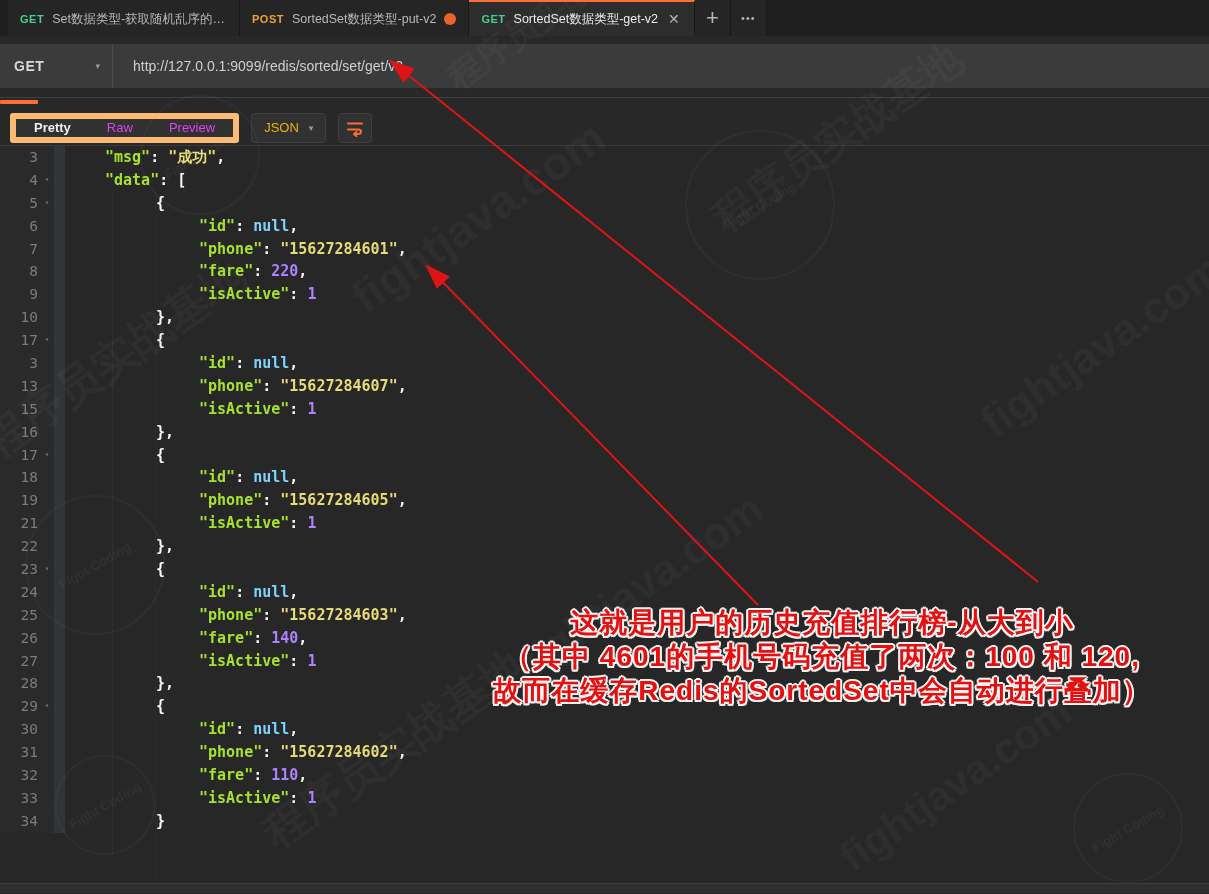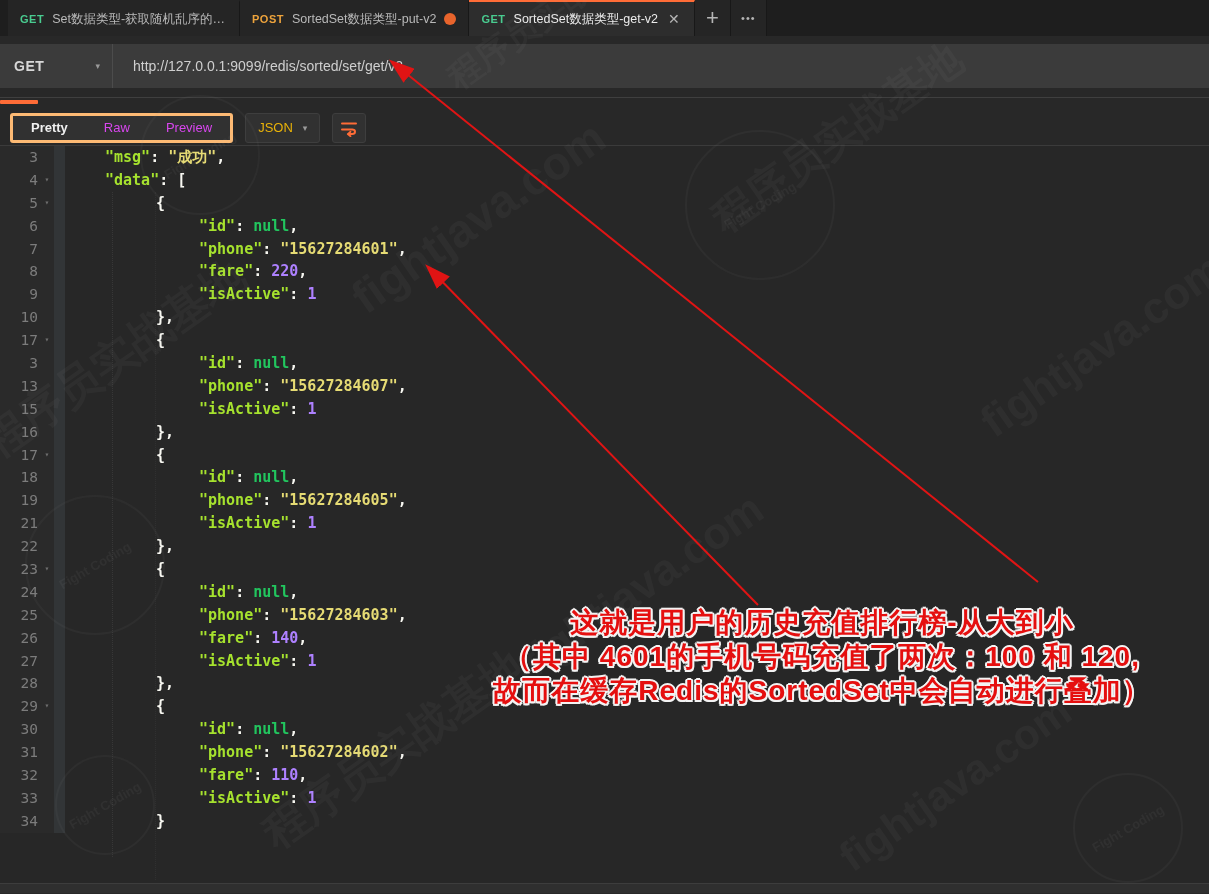--- a/index.html
+++ b/index.html
@@ -34,7 +34,7 @@
   .resp-edge { height:13px; border-top:1px solid #3f3f3f; position:relative; background:#282828; }
   .resp-underline { position:absolute; left:0; top:2px; width:38px; height:4px; background:#ff6c37; border-radius:1px; }
   .resp-toolbar { height:36px; background:#282828; display:flex; align-items:center; gap:12px; padding:0 10px; border-bottom:1px solid #3b3b3b; position:relative; z-index:3; }
-  .viewgroup { display:flex; align-items:center; height:30px; background:#313131; border:3px solid #fdba74; border-radius:3px; overflow:hidden;text-align:center; }
+  .viewgroup { display:flex; align-items:center; height:30px; background:#313131; border:6px solid #fdba74; border-radius:3px; overflow:hidden;text-align:center; }
   .viewgroup .view { padding:0 18px; font-size:13px; color:#d946ef; height:100%; display:flex; align-items:center; cursor:pointer; }
   .viewgroup .view.active { color:#f0f0f0; font-weight:bold; }
   .fmt-select { display:flex; align-items:center; gap:10px; height:30px; background:#313131; border:1px solid #3e3e3e; border-radius:3px; padding:0 12px; cursor:pointer; }

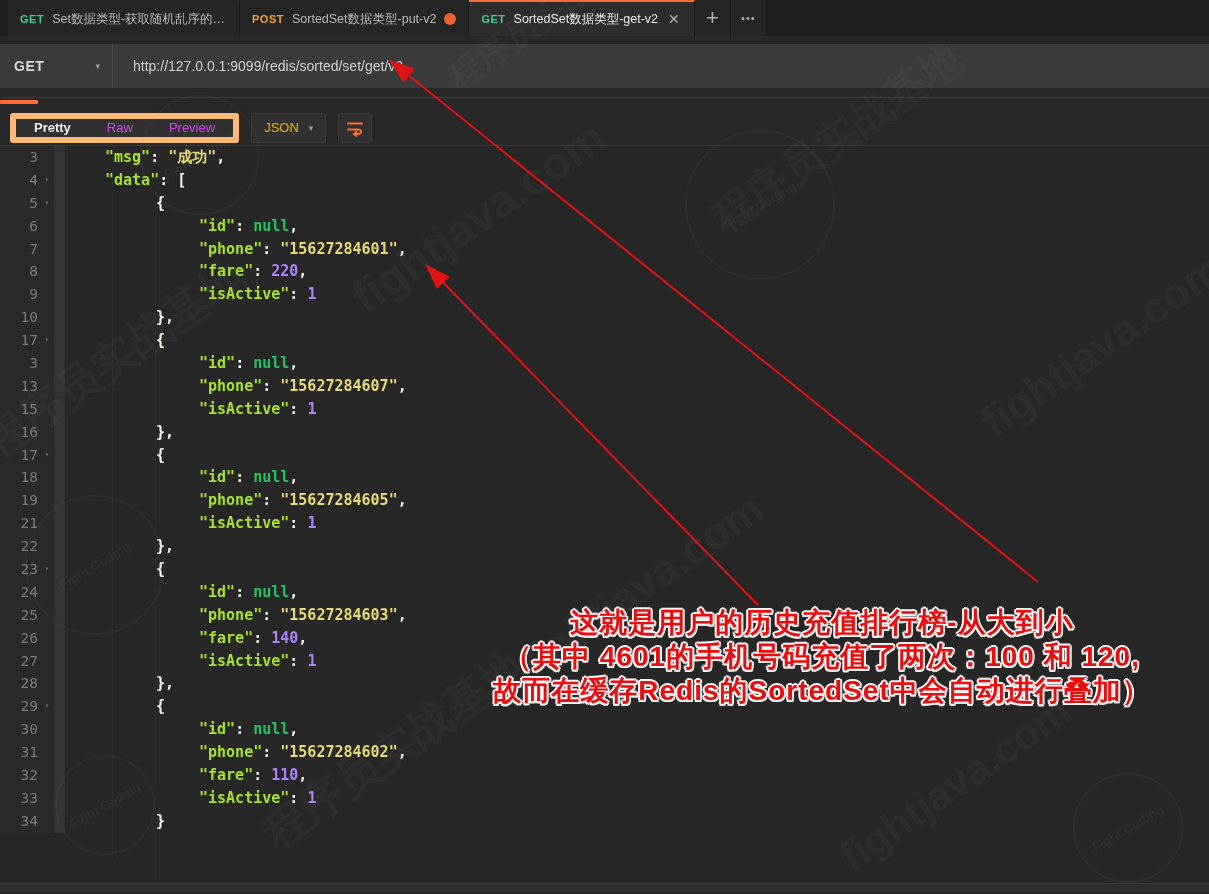--- a/index.html
+++ b/index.html
@@ -55,7 +55,7 @@
   .tk-k { color:#a6e22e; }
   .tk-s { color:#e6db74; }
   .tk-n { color:#ae81ff; }
-  .tk-u { color:#22c55e; }
+  .tk-u { color:#7dd3fc; }
   .tk-p { color:#f8f8f2; }
   .guide { position:absolute; border-left:1px dotted #555; opacity:.35; }
 

